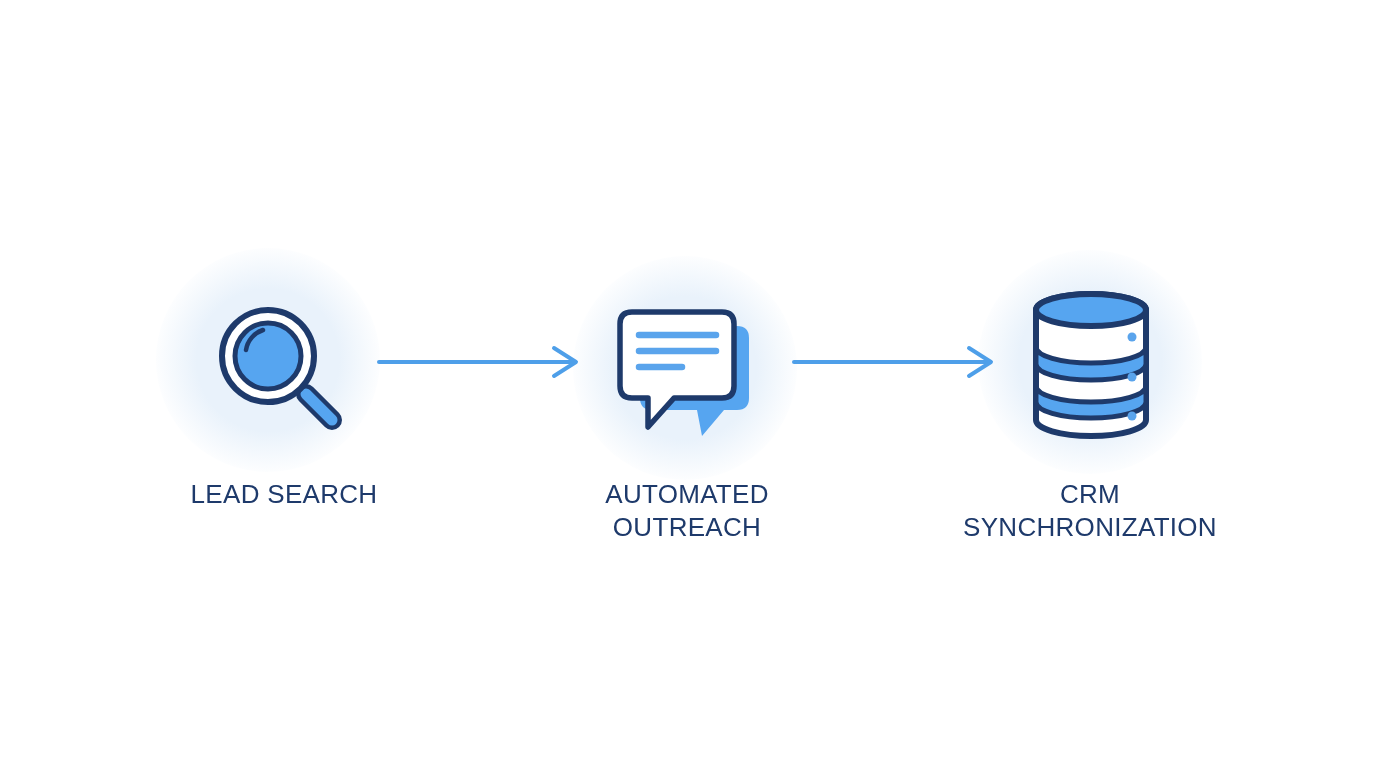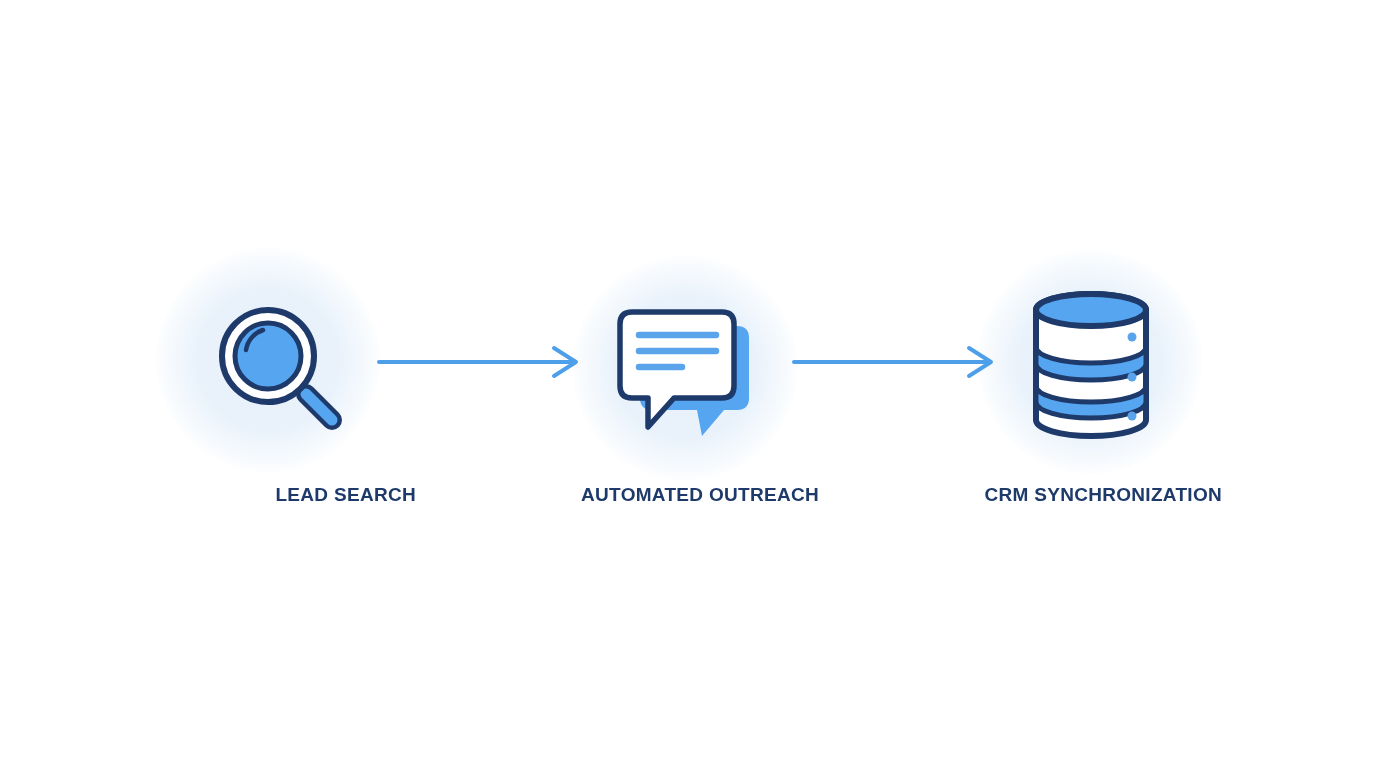--- a/index.html
+++ b/index.html
@@ -40,10 +40,10 @@
     position: absolute;
     top: 478px;
     width: 264px;
-    text-align: right;
+    text-align: center;
     color: var(--navy, #1E3A6B);
-    font-size: 19px;
-    font-weight: 700;
+    font-size: 26px;
+    font-weight: 400;
     line-height: 33px;
     letter-spacing: 0.3px;
   }

